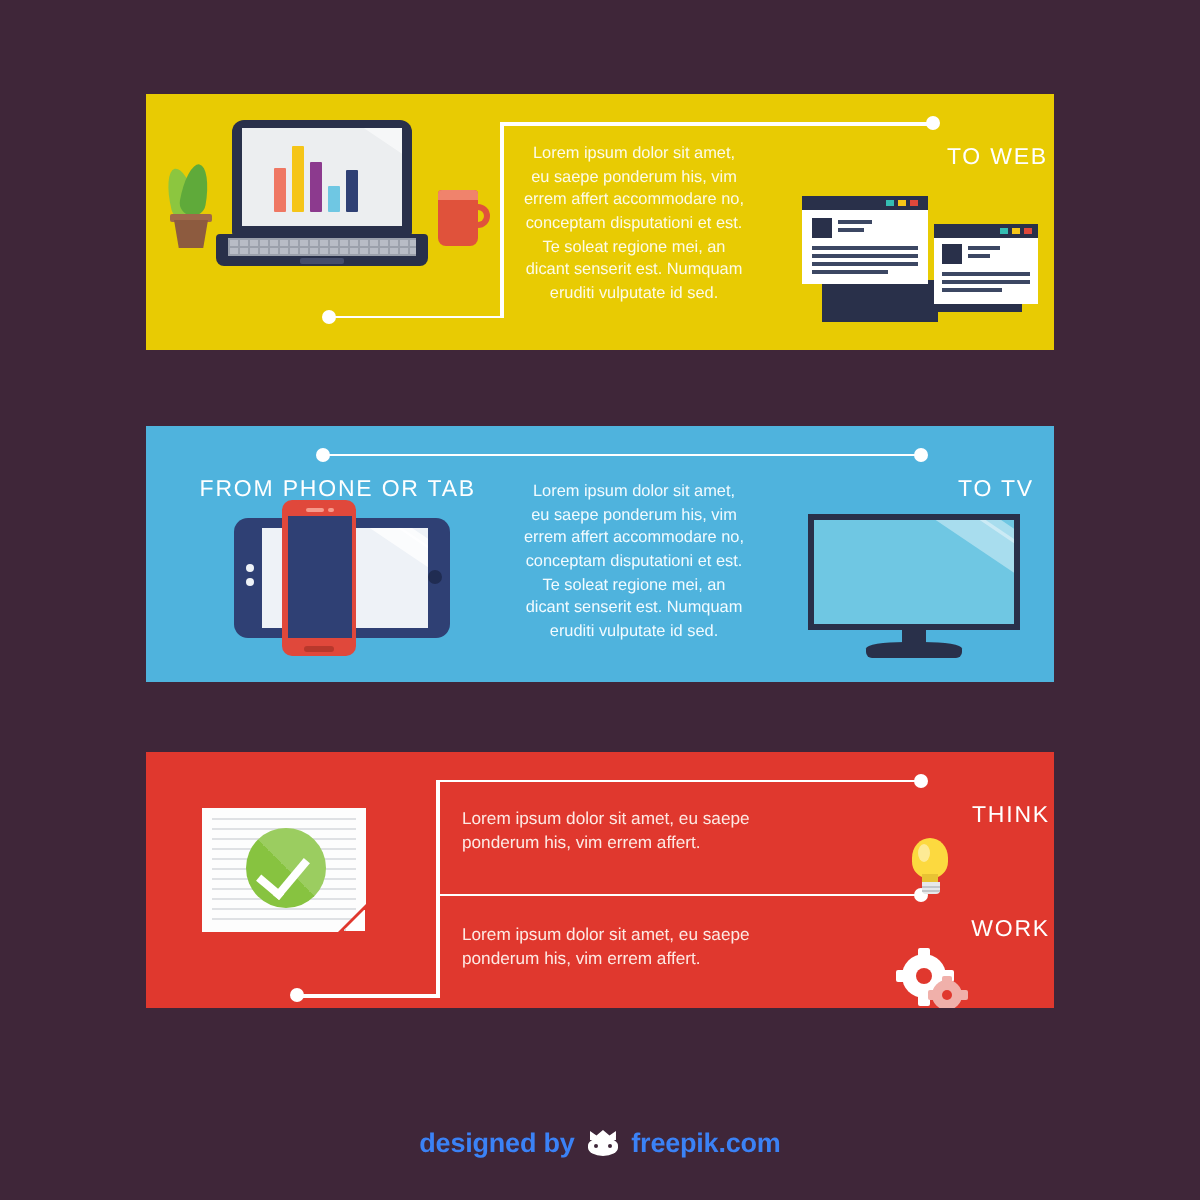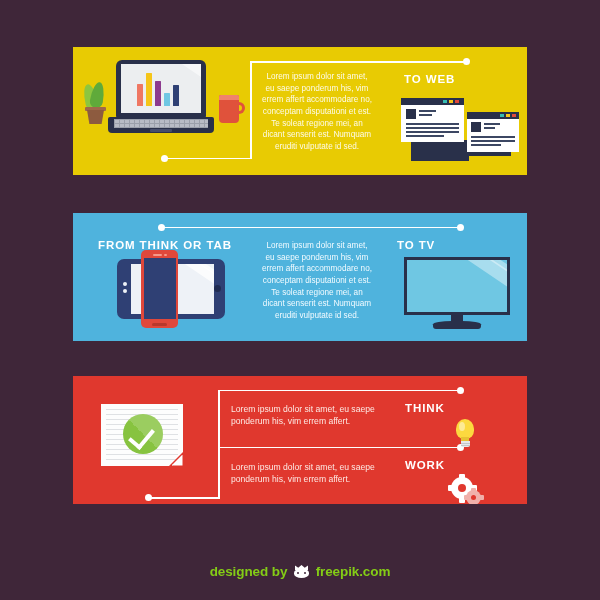--- a/index.html
+++ b/index.html
@@ -37,11 +37,11 @@
   .cap {
     position: absolute;
     color: #ffffff;
-    font-weight: bold;
+    font-weight: normal;
     font-size: 11.5px;
     letter-spacing: 0.9px;
     white-space: nowrap;
-    text-align: left;
+    text-align: right;
   }
 
   

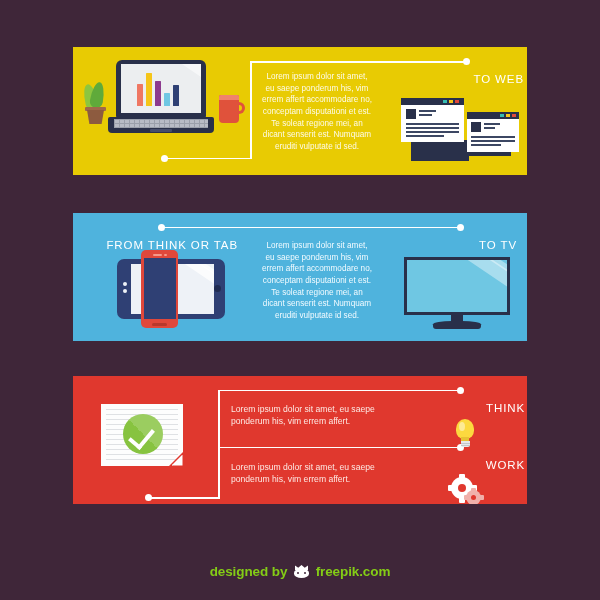--- a/index.html
+++ b/index.html
@@ -365,7 +365,7 @@
       <div class="tv-foot"></div>
     </div>
 
-    <div class="cap" style="left:25px; top:26px; width:140px;">FROM THINK OR TAB</div>
+    <div class="cap" style="left:25px; top:26px; width:140px;">FROM PHONE OR TAB</div>
     <div class="cap" style="left:324px; top:26px; width:120px;">TO TV</div>
   </div>
 

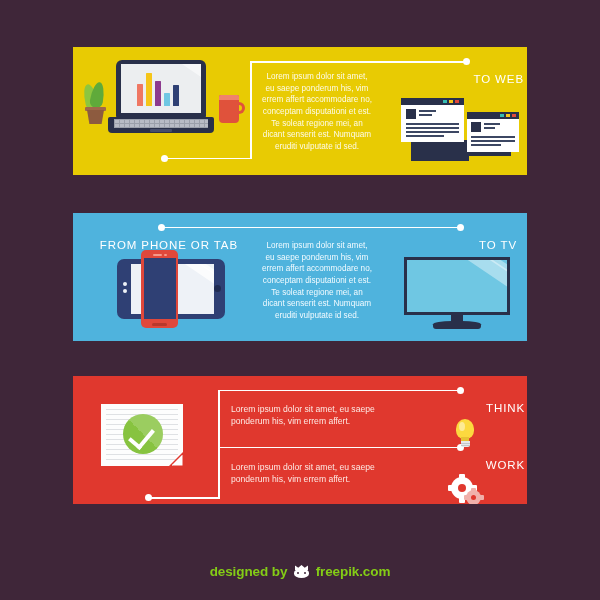--- a/index.html
+++ b/index.html
@@ -218,7 +218,7 @@
   
   #footer {
     position: absolute; left: 0; top: 563px; width: 600px;
-    text-align: center; color: #84cc16;
+    text-align: center; color: #3b82f6;
     font-size: 13.5px; font-weight: bold; letter-spacing: -0.1px;
   }
   #footer span { vertical-align: middle; }

